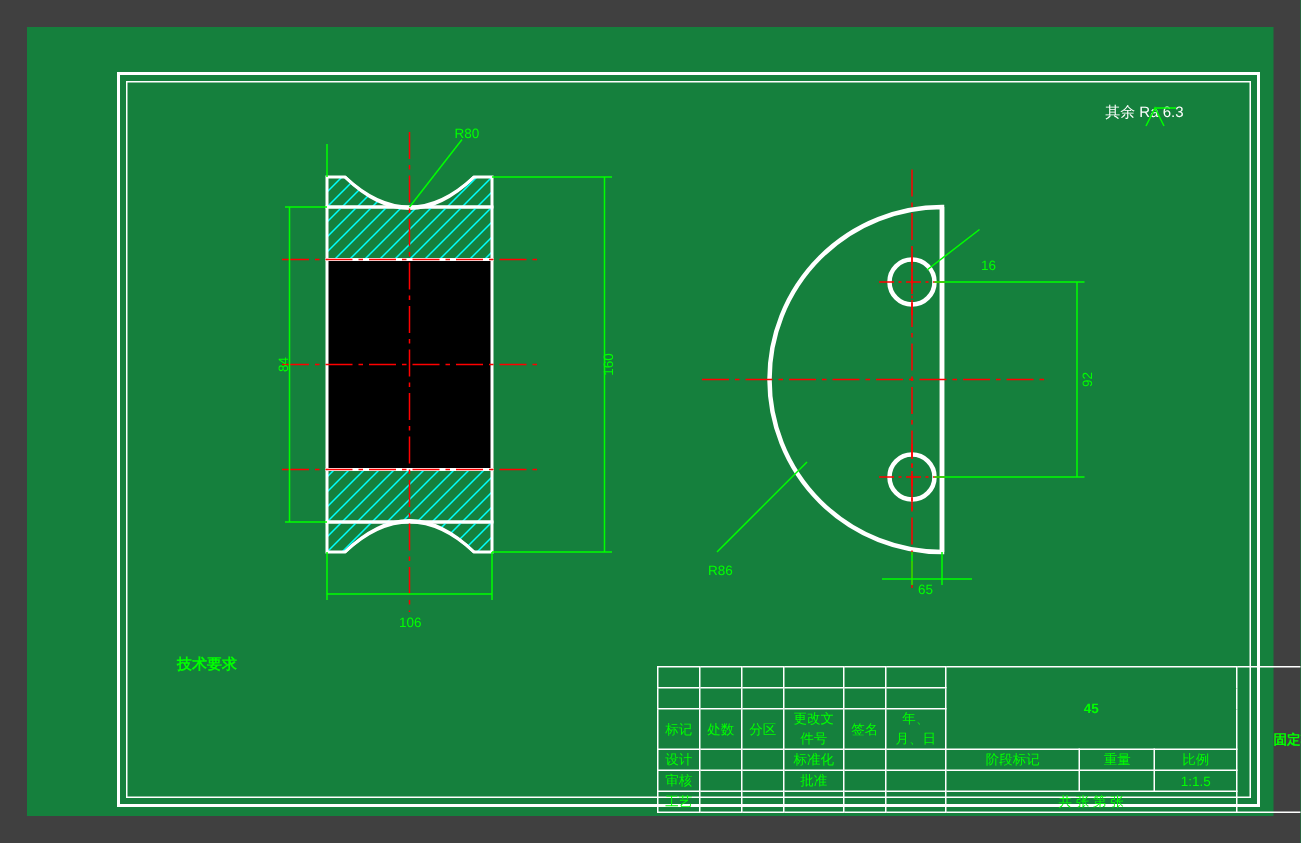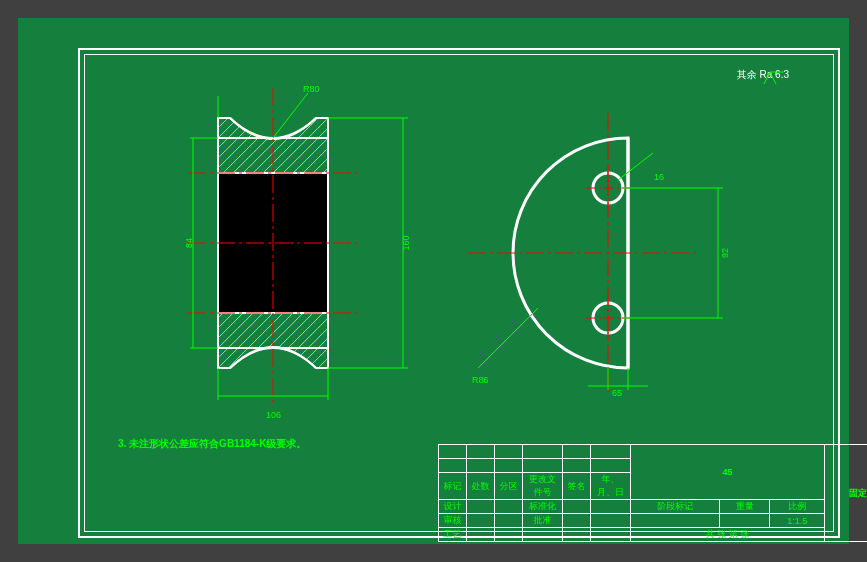--- a/index.html
+++ b/index.html
@@ -107,6 +107,7 @@
   <div class="dim-label" style="left:454px; top:346px;margin-top:11px;">R86</div>
 
   <div class="notes">
+    <div class="title">技术要求</div>
     <div>3. 未注形状公差应符合GB1184-K级要求。</div>
   </div>
 

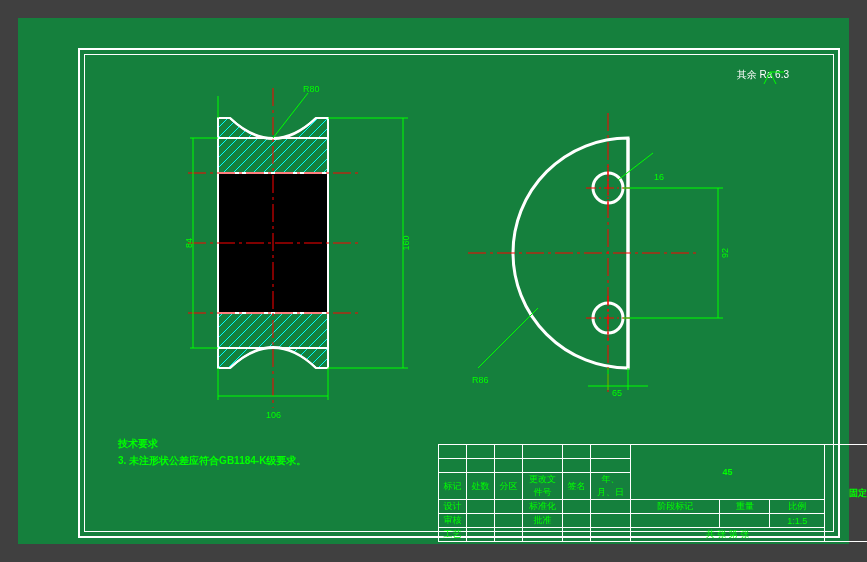--- a/index.html
+++ b/index.html
@@ -108,7 +108,6 @@
 
   <div class="notes">
     <div class="title">技术要求</div>
-    <div>3. 未注形状公差应符合GB1184-K级要求。</div>
   </div>
 
   <div class="title-block">

